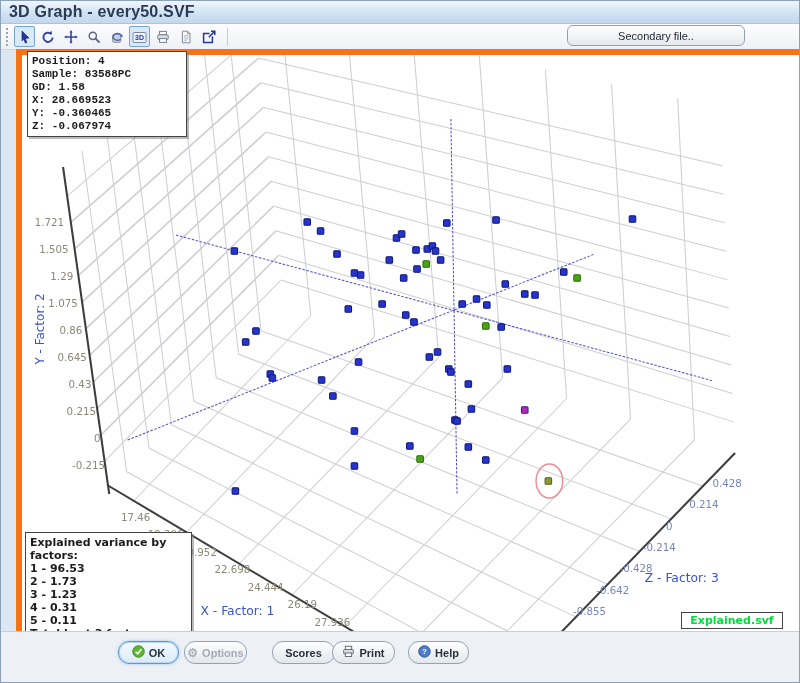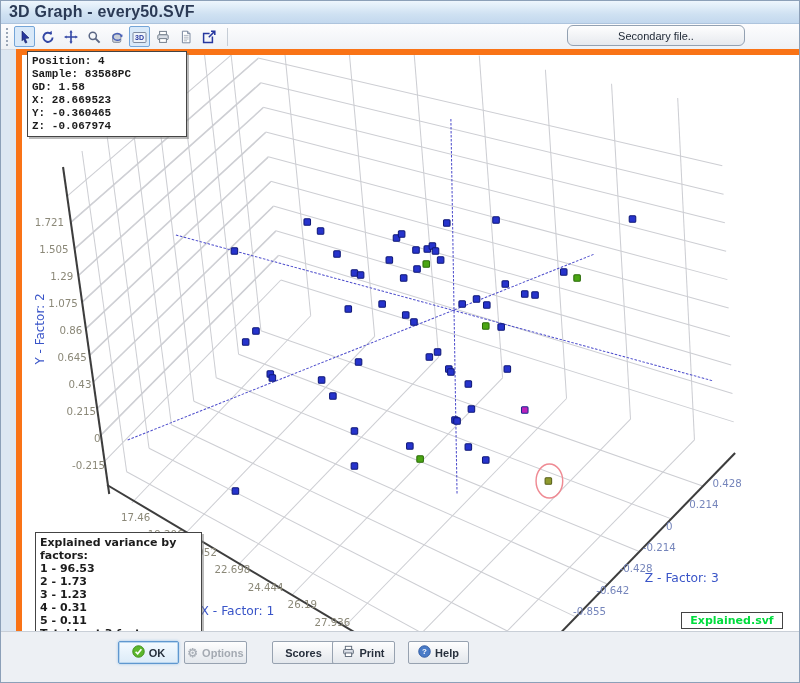--- a/index.html
+++ b/index.html
@@ -28,7 +28,7 @@
   .infobox{position:absolute;background:#fff;border:1px solid #444;box-shadow:2px 2px 0 rgba(130,130,130,.55);
     font-family:"DejaVu Sans",sans-serif;font-size:11px;font-weight:bold;color:#1c1c1c;line-height:13px;padding:3px 6px 3px 4px;}
   #infobox-top{left:26px;top:50px;width:148px;font-family:Liberation Mono, monospace;}
-  #variance-box{left:34px;top:531px;width:155px;}
+  #variance-box{left:24px;top:531px;width:155px;}
   #validation-label{position:absolute;left:680px;top:611px;width:100px;height:15px;background:#fff;
     border:1px solid #444;font-family:"DejaVu Sans",sans-serif;font-size:11px;font-weight:bold;color:#00dd3d;
     text-align:center;line-height:15px;}

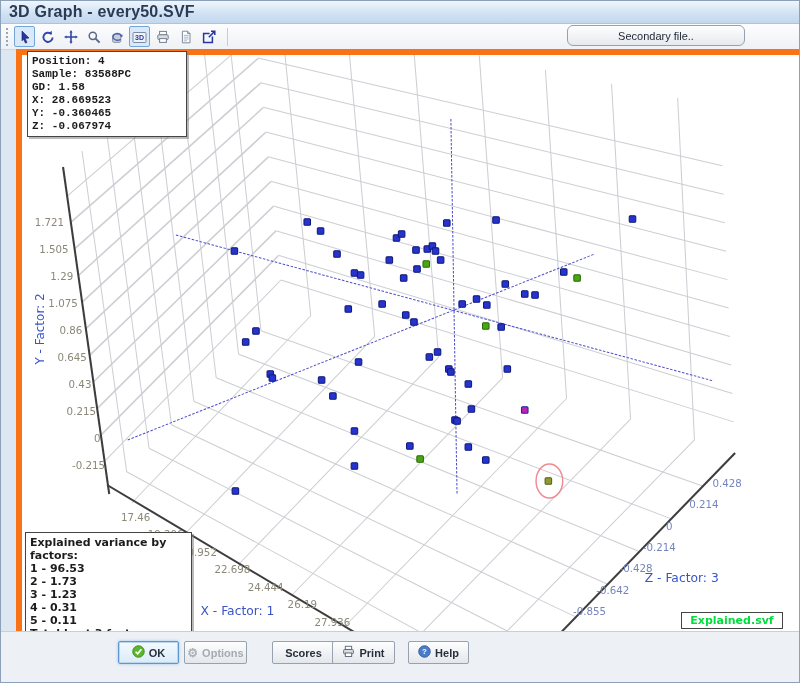--- a/index.html
+++ b/index.html
@@ -34,7 +34,7 @@
     text-align:center;line-height:15px;}
   
   #bottombar{position:absolute;left:0;top:630px;width:100%;height:51px;background:#edf0f4;border-top:1px solid #c9cfd7;}
-  .bbtn{position:absolute;top:9px;height:23px;border:1px solid #97a2b0;border-radius:2px;
+  .bbtn{position:absolute;top:9px;height:23px;border:1px solid #97a2b0;border-radius:11px;
     background:linear-gradient(#fefefe,#e3e7ec);font-size:11px;font-weight:bold;color:#27303d;
     font-family:"Liberation Sans",sans-serif;display:flex;align-items:center;justify-content:center;gap:4px;cursor:pointer;}
   .bbtn:disabled{color:#a4aab2;cursor:default;}

